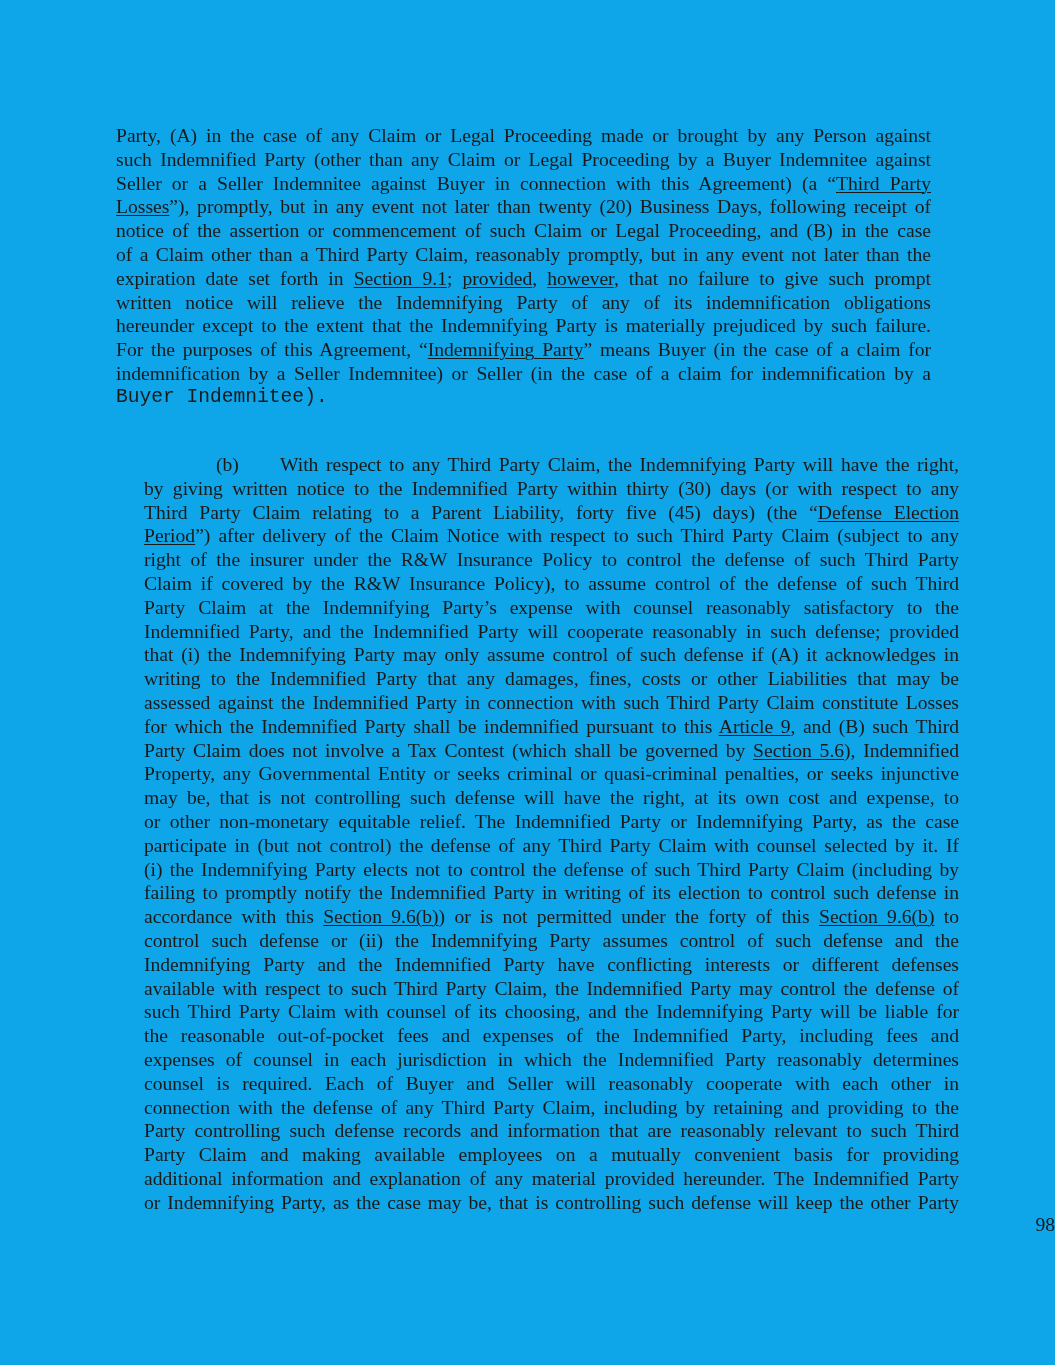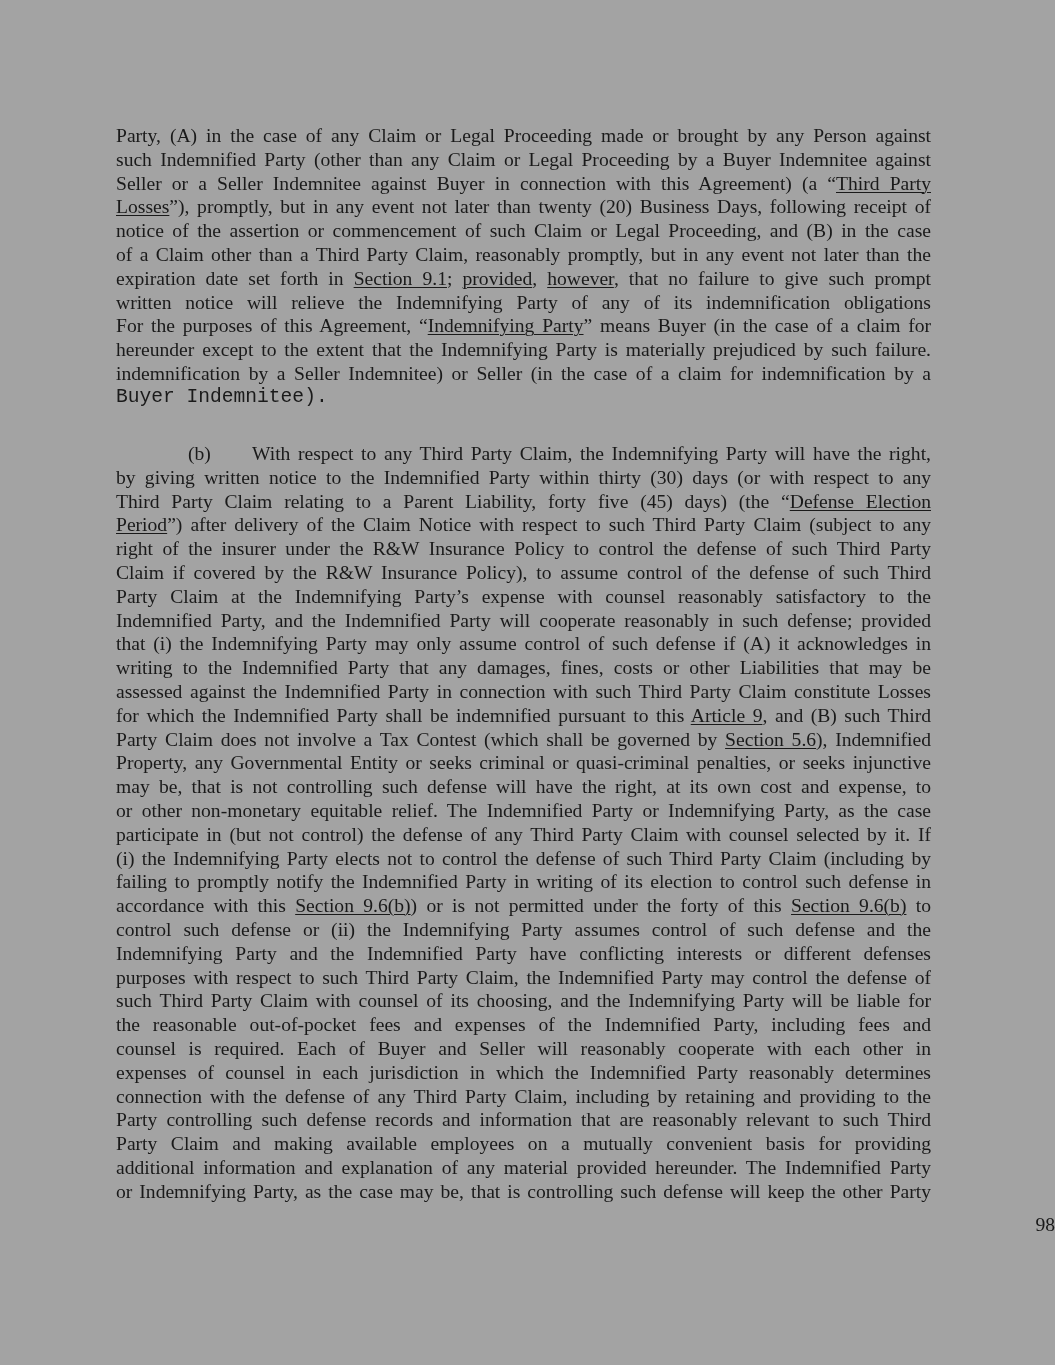--- a/index.html
+++ b/index.html
@@ -5,7 +5,7 @@
   html, body { margin: 0; padding: 0; background: #ffffff; }
   body { width: 1055px; height: 1365px; position: relative; overflow: hidden; }
   .page {
-    position: absolute; left: 0; top: 0; width: 1055px; height: 1365px; background: #a3a3a3;
+    position: absolute; left: 0; top: 0; width: 1055px; height: 1365px; background: #0ea5e9;
   }
   .text-block {
     position: absolute;

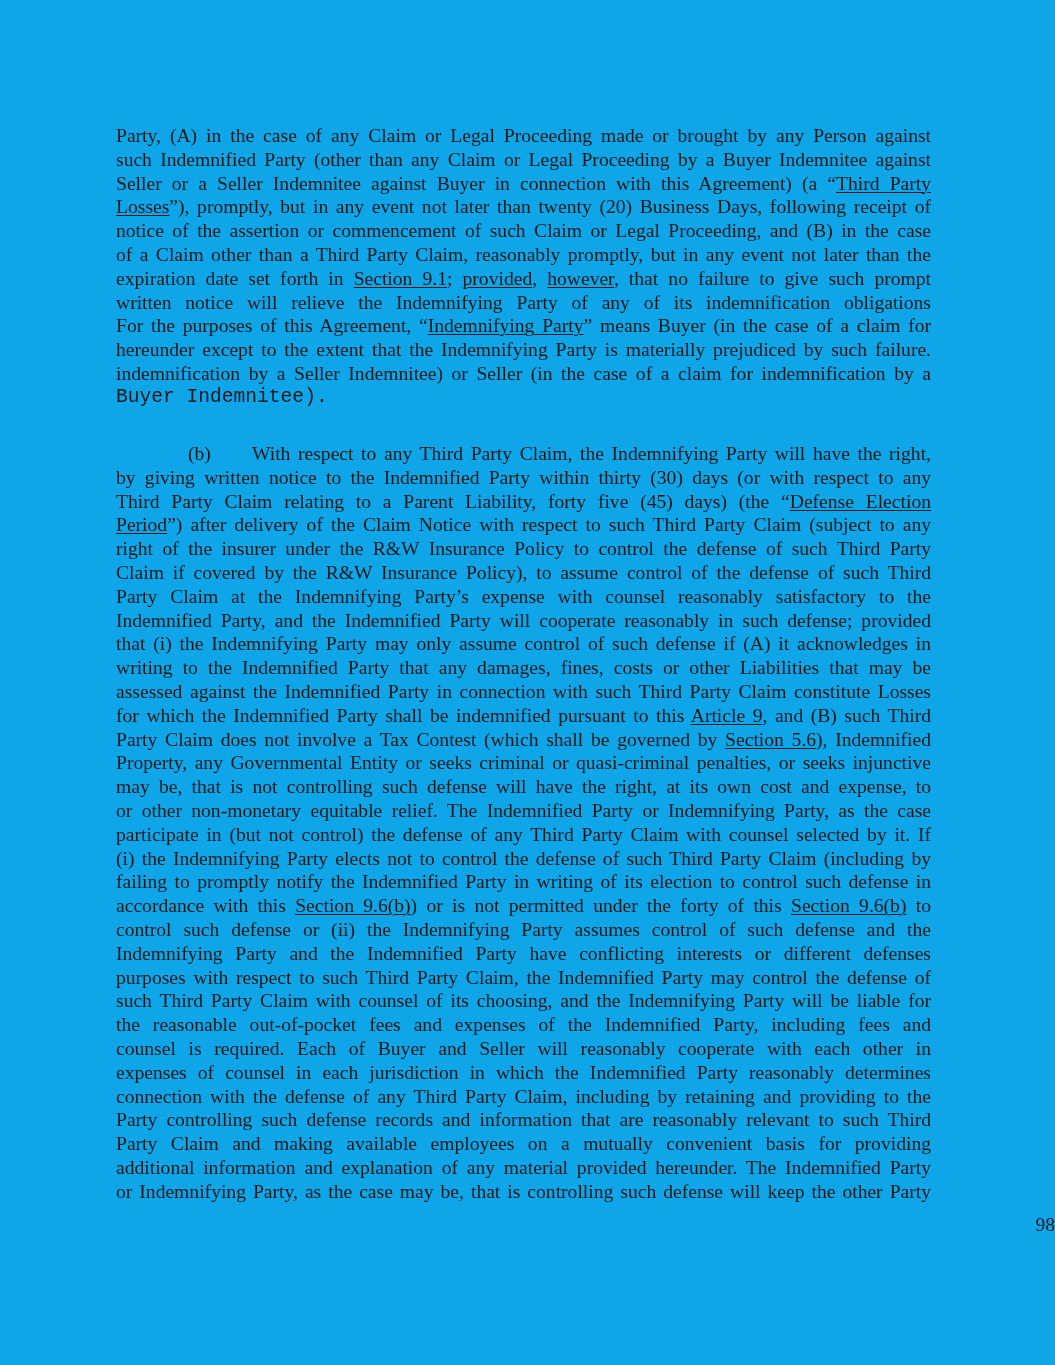--- a/index.html
+++ b/index.html
@@ -53,8 +53,8 @@
       <span class="line"><span>of a Claim other than a Third Party Claim, reasonably promptly, but in any event not later than the</span></span>
       <span class="line"><span>expiration date set forth in </span><span class="u">Section 9.1</span><span>; </span><span class="u">provided</span><span>, </span><span class="u">however</span><span>, that no failure to give such prompt</span></span>
       <span class="line"><span>written notice will relieve the Indemnifying Party of any of its indemnification obligations</span></span>
+      <span class="line"><span>hereunder except to the extent that the Indemnifying Party is materially prejudiced by such failure.</span></span>
       <span class="line"><span>For the purposes of this Agreement, “</span><span class="u">Indemnifying Party</span><span>” means Buyer (in the case of a claim for</span></span>
-      <span class="line"><span>hereunder except to the extent that the Indemnifying Party is materially prejudiced by such failure.</span></span>
       <span class="line"><span>indemnification by a Seller Indemnitee) or Seller (in the case of a claim for indemnification by a</span></span>
       <span class="line last"><span>Buyer Indemnitee).</span></span>
     </div>

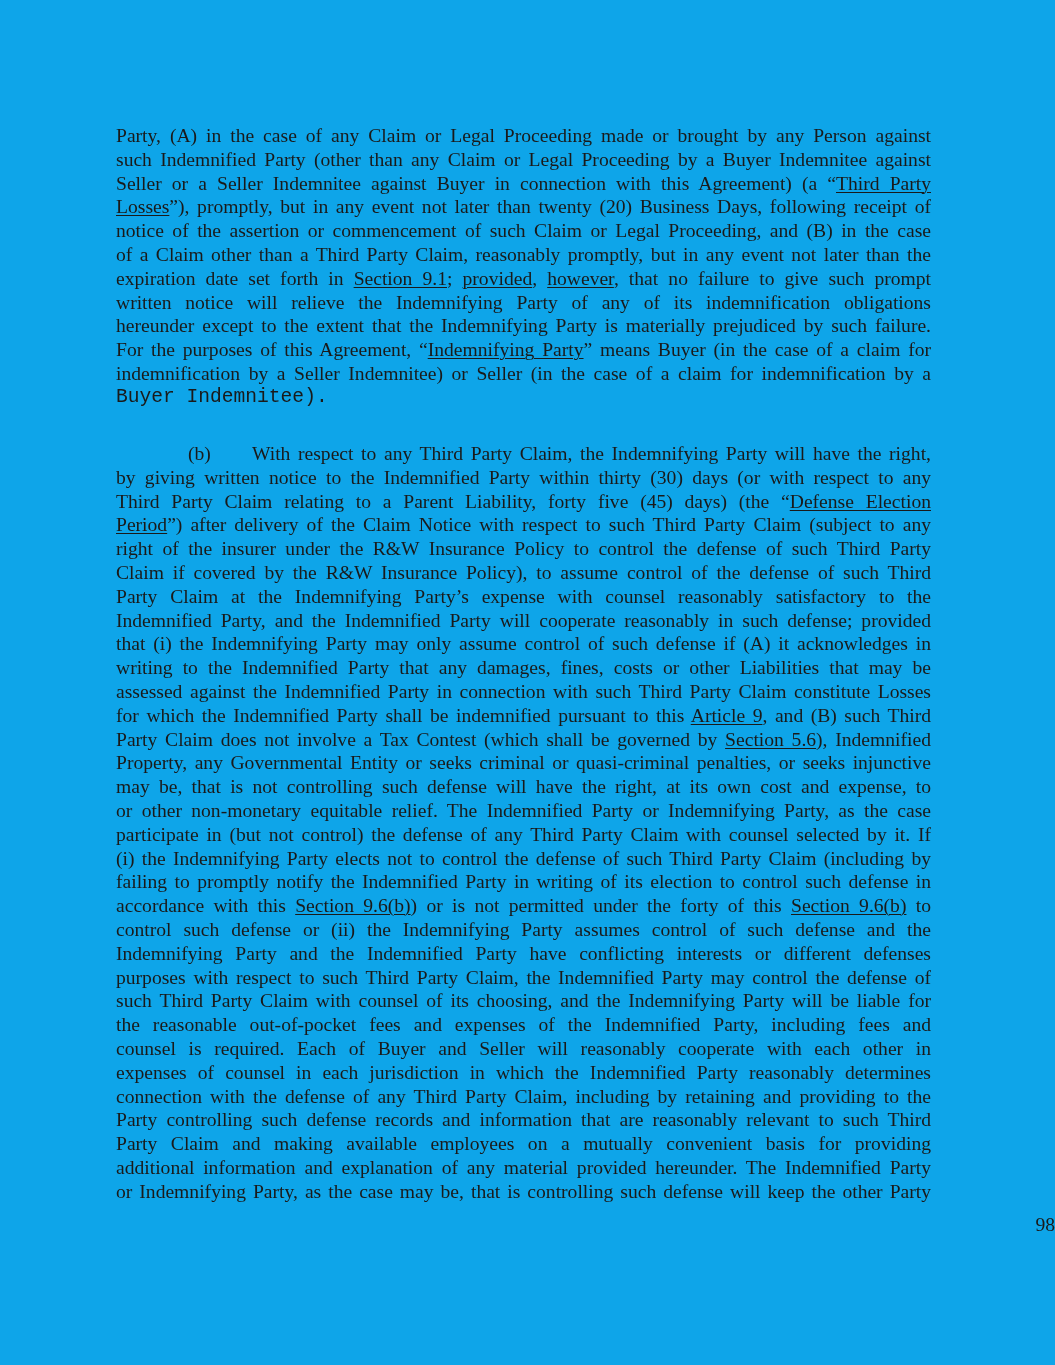--- a/index.html
+++ b/index.html
@@ -27,7 +27,7 @@
   .line.last { text-align-last: left; font-family: Liberation Mono, monospace; }
   .u { text-decoration: underline; text-underline-offset: 2px; text-decoration-thickness: 1px; }
   .para1 { top: 124px; }
-  .para2 { top: 442px; }
+  .para2 { top: 453px; margin-left: 28px; }
   .page-number {
     position: absolute;
     top: 1214px;

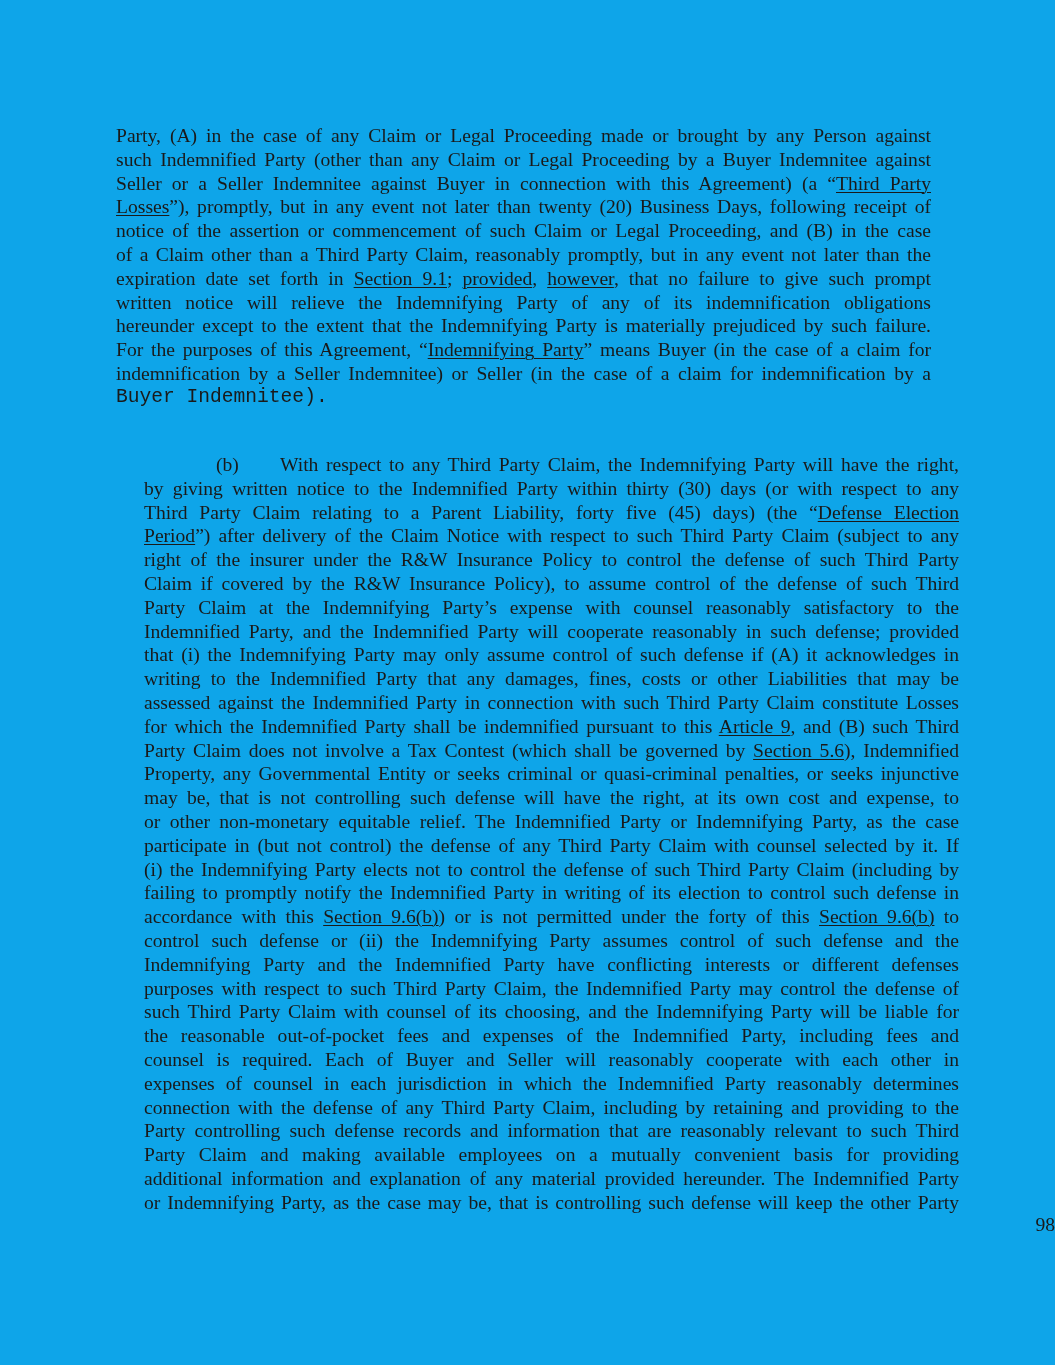--- a/index.html
+++ b/index.html
@@ -81,7 +81,7 @@
       <span class="line"><span>accordance with this </span><span class="u">Section 9.6(b)</span><span>) or is not permitted under the forty of this </span><span class="u">Section 9.6(b)</span><span> to</span></span>
       <span class="line"><span>control such defense or (ii) the Indemnifying Party assumes control of such defense and the</span></span>
       <span class="line"><span>Indemnifying Party and the Indemnified Party have conflicting interests or different defenses</span></span>
-      <span class="line"><span>purposes with respect to such Third Party Claim, the Indemnified Party may control the defense of</span></span>
+      <span class="line"><span>available with respect to such Third Party Claim, the Indemnified Party may control the defense of</span></span>
       <span class="line"><span>such Third Party Claim with counsel of its choosing, and the Indemnifying Party will be liable for</span></span>
       <span class="line"><span>the reasonable out-of-pocket fees and expenses of the Indemnified Party, including fees and</span></span>
       <span class="line"><span>counsel is required. Each of Buyer and Seller will reasonably cooperate with each other in</span></span>

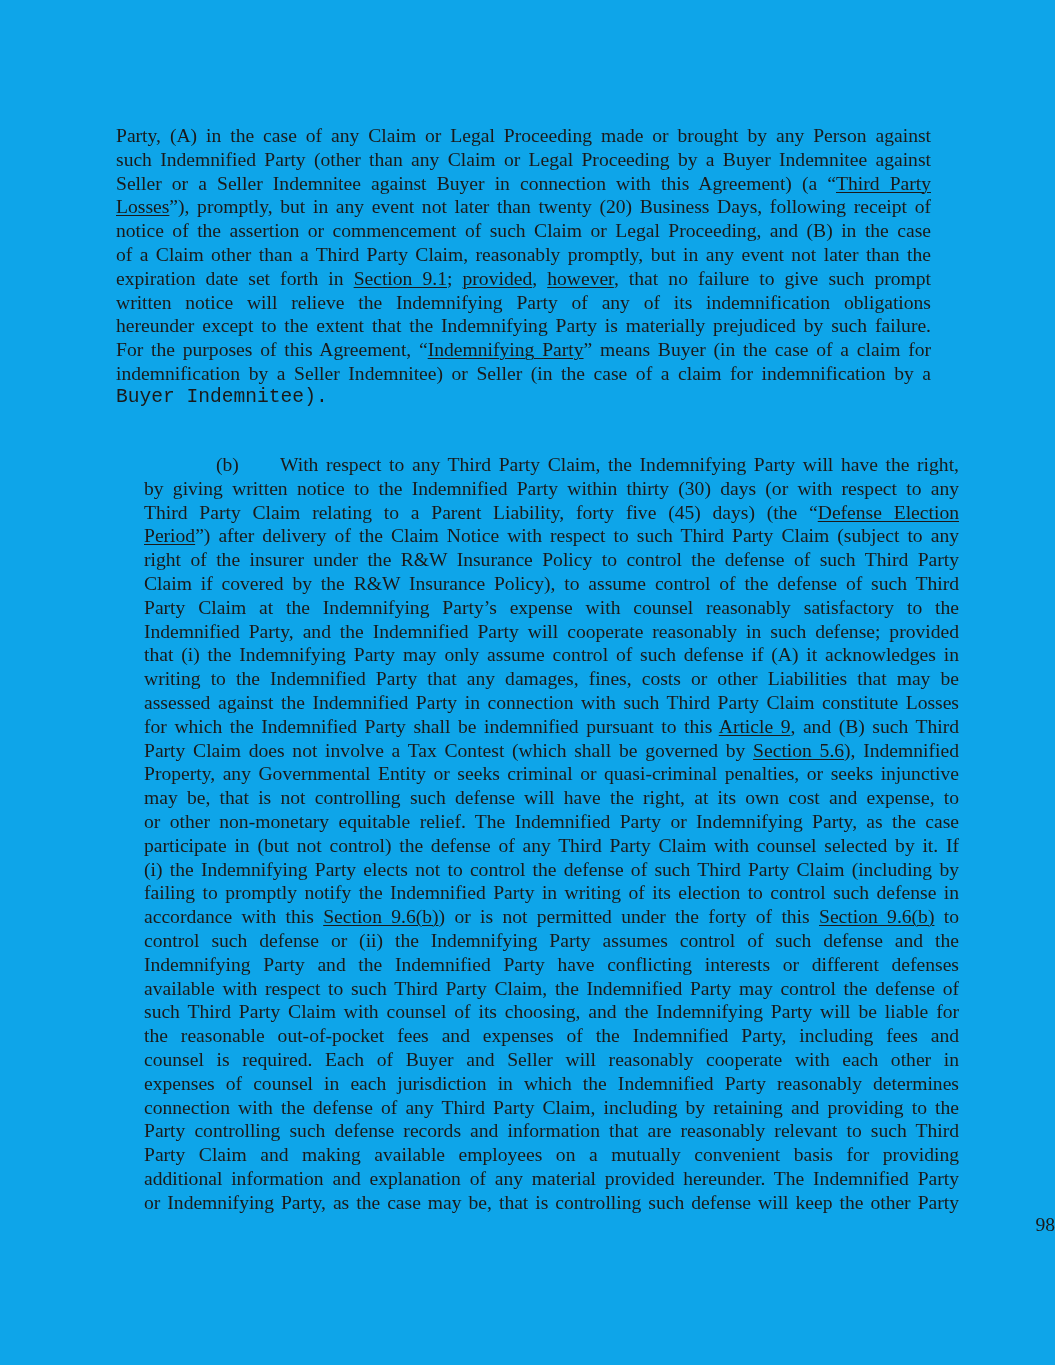--- a/index.html
+++ b/index.html
@@ -84,8 +84,8 @@
       <span class="line"><span>available with respect to such Third Party Claim, the Indemnified Party may control the defense of</span></span>
       <span class="line"><span>such Third Party Claim with counsel of its choosing, and the Indemnifying Party will be liable for</span></span>
       <span class="line"><span>the reasonable out-of-pocket fees and expenses of the Indemnified Party, including fees and</span></span>
+      <span class="line"><span>expenses of counsel in each jurisdiction in which the Indemnified Party reasonably determines</span></span>
       <span class="line"><span>counsel is required. Each of Buyer and Seller will reasonably cooperate with each other in</span></span>
-      <span class="line"><span>expenses of counsel in each jurisdiction in which the Indemnified Party reasonably determines</span></span>
       <span class="line"><span>connection with the defense of any Third Party Claim, including by retaining and providing to the</span></span>
       <span class="line"><span>Party controlling such defense records and information that are reasonably relevant to such Third</span></span>
       <span class="line"><span>Party Claim and making available employees on a mutually convenient basis for providing</span></span>

